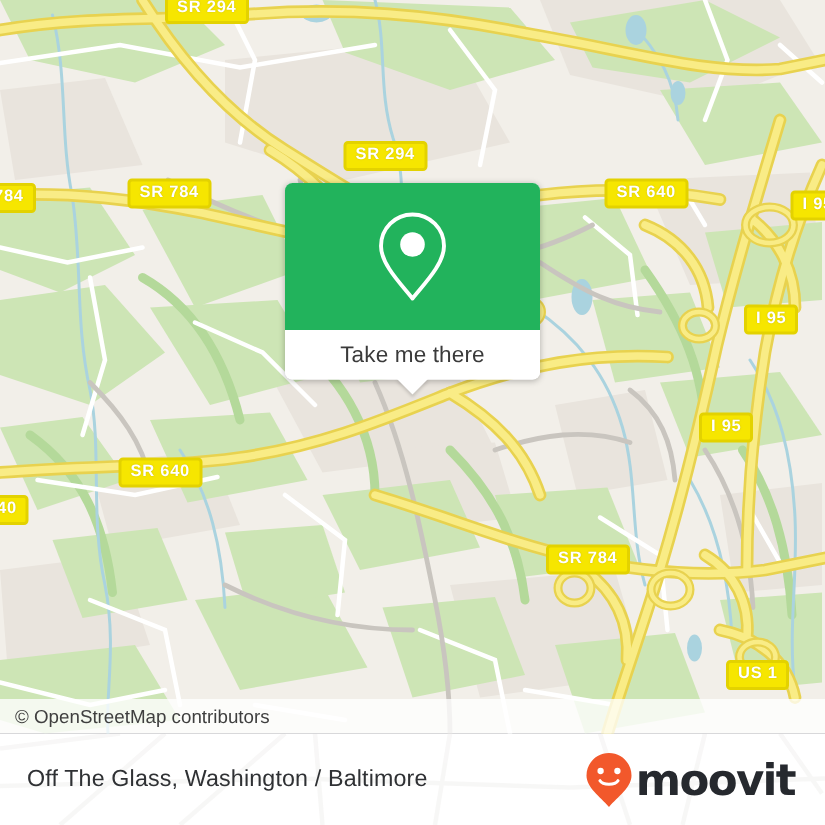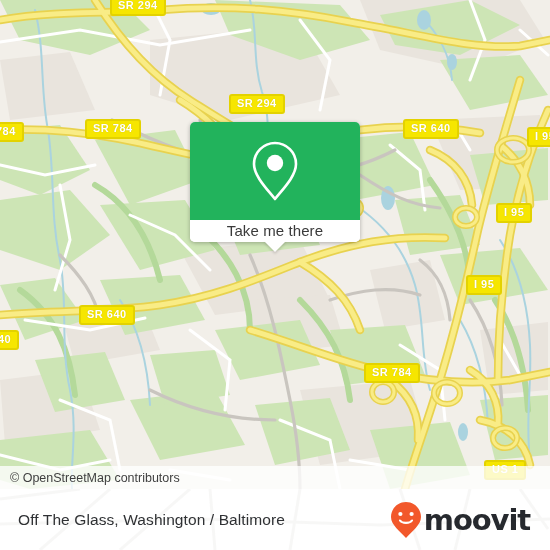--- a/index.html
+++ b/index.html
@@ -78,7 +78,7 @@
   }
   #callout-pin { display:block; }
   #callout-foot {
-    height: 22px;
+    height: 33px;
     border-radius: 0 0 5px 5px;
     background: #ffffff;
     display: flex;

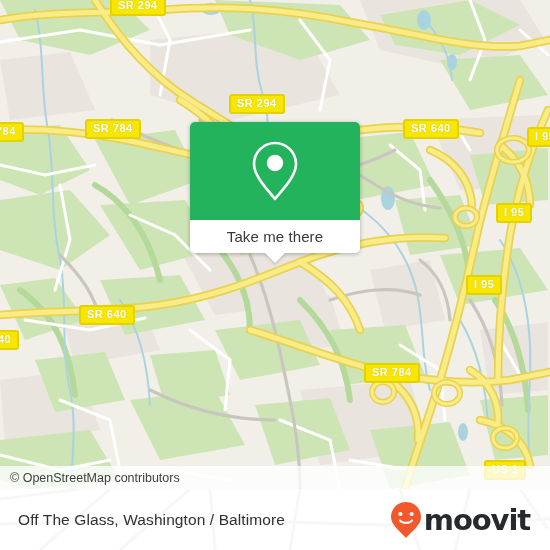--- a/index.html
+++ b/index.html
@@ -359,7 +359,7 @@
     <div class="shield" style="left:79px;  top:305px;">SR 640</div>
     <div class="shield" style="left:-10px; top:330px;">40</div>
     <div class="shield" style="left:364px; top:363px;">SR 784</div>
-    <div class="shield" style="left:484px; top:460px;">US 1</div>
+    <div class="shield" style="left:484px; top:440px;">US 1</div>
 
     <div id="callout">
       <div id="callout-head">

